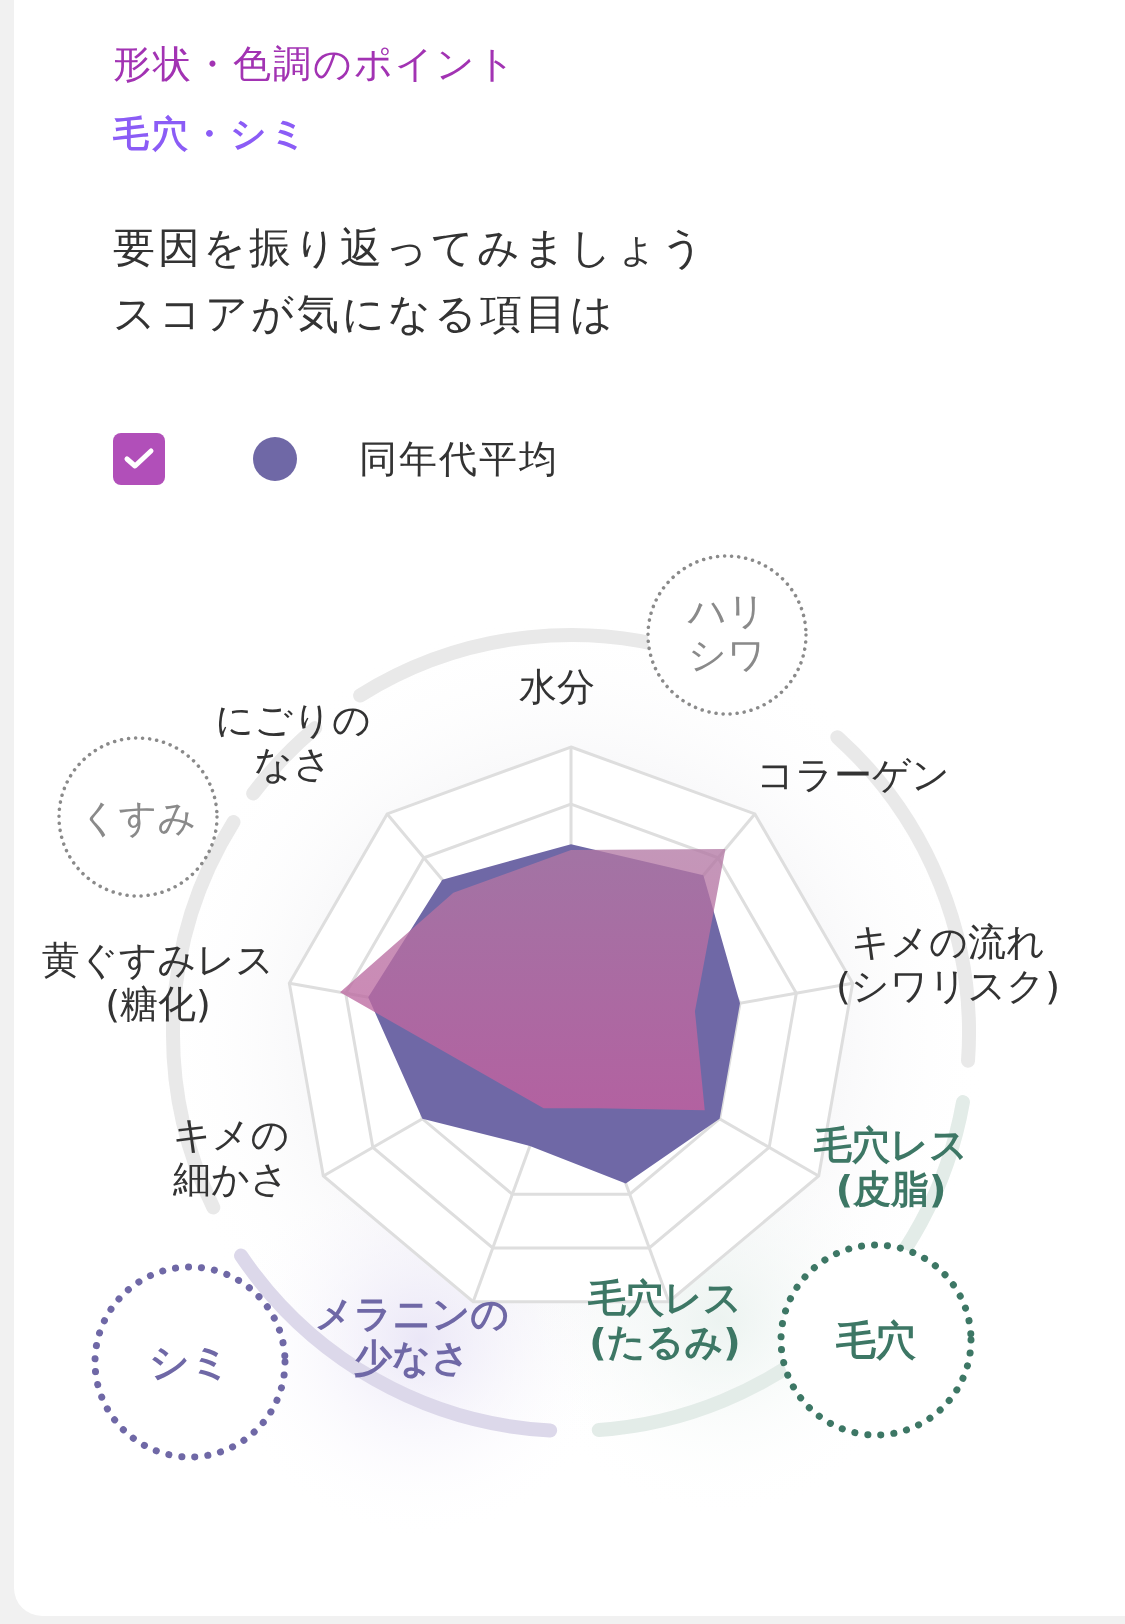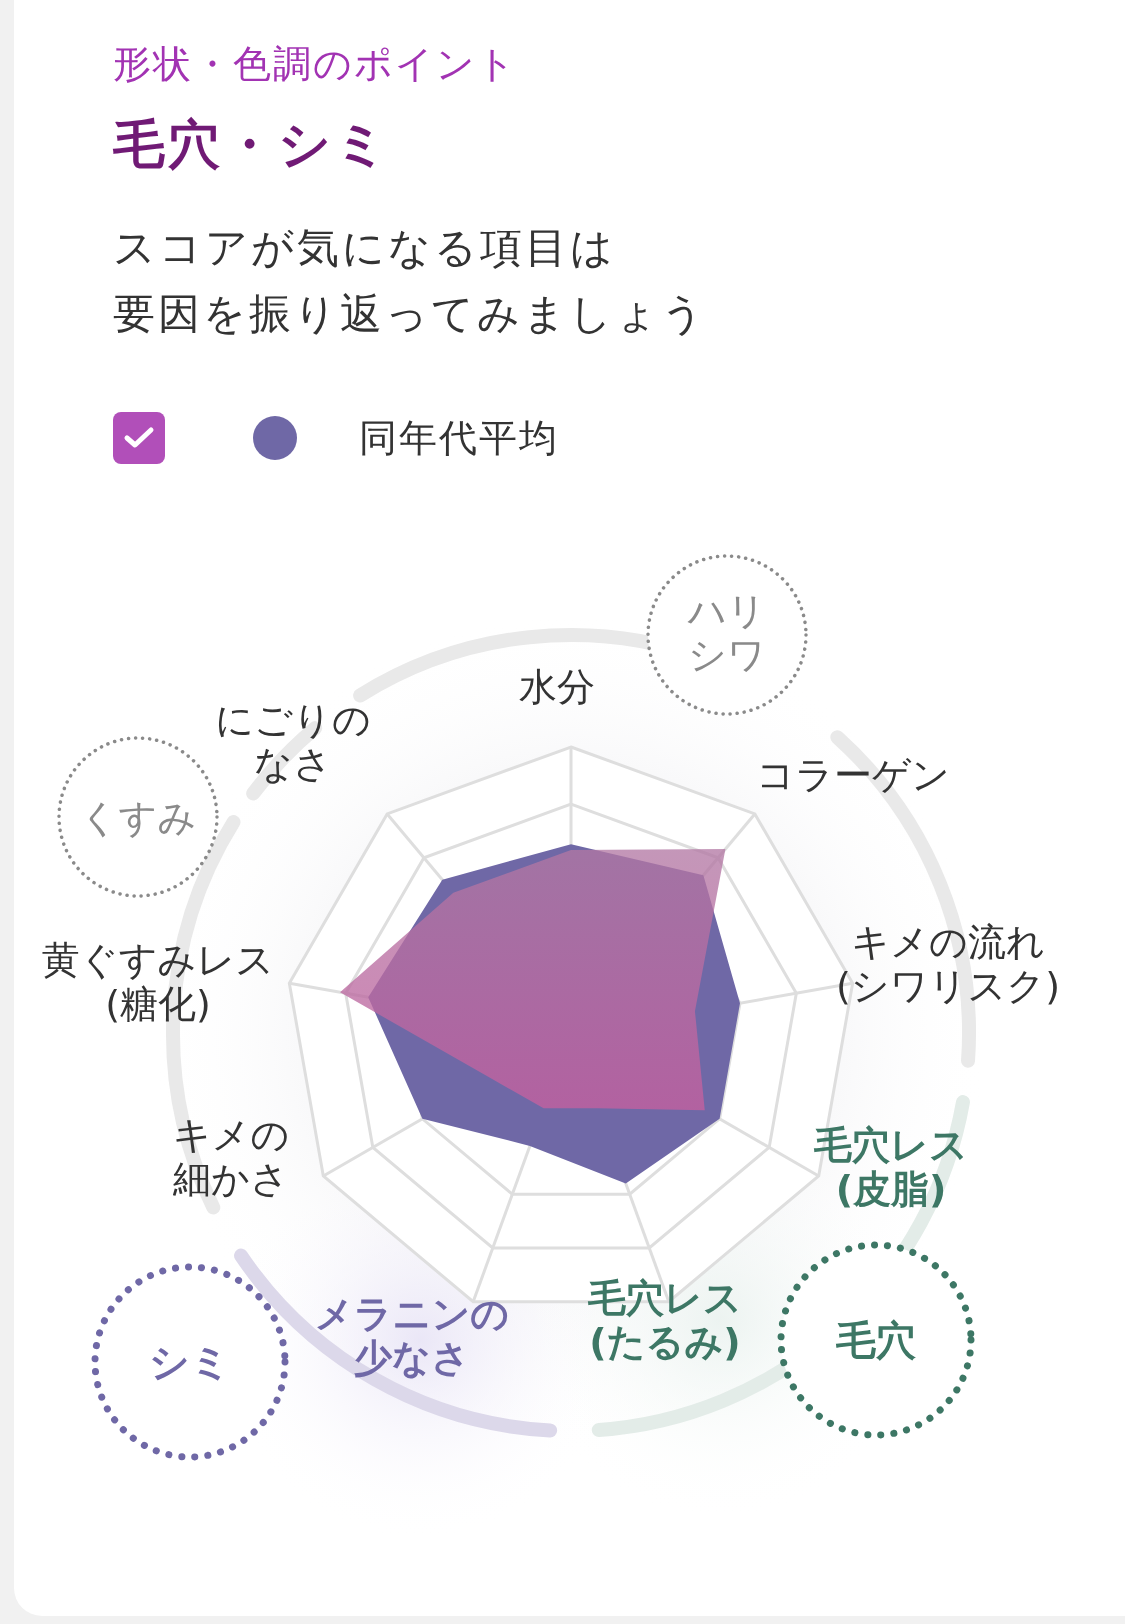--- a/index.html
+++ b/index.html
@@ -18,7 +18,7 @@
     letter-spacing:2px; white-space:nowrap;
   }
   .title {
-    position:absolute; left:113px; top:110px; font-size:52px; font-weight:bold; color:#701a75;
+    position:absolute; left:113px; top:110px; font-size:36px; font-weight:bold; color:#8b5cf6;
     letter-spacing:3px; white-space:nowrap;
   }
   .desc {

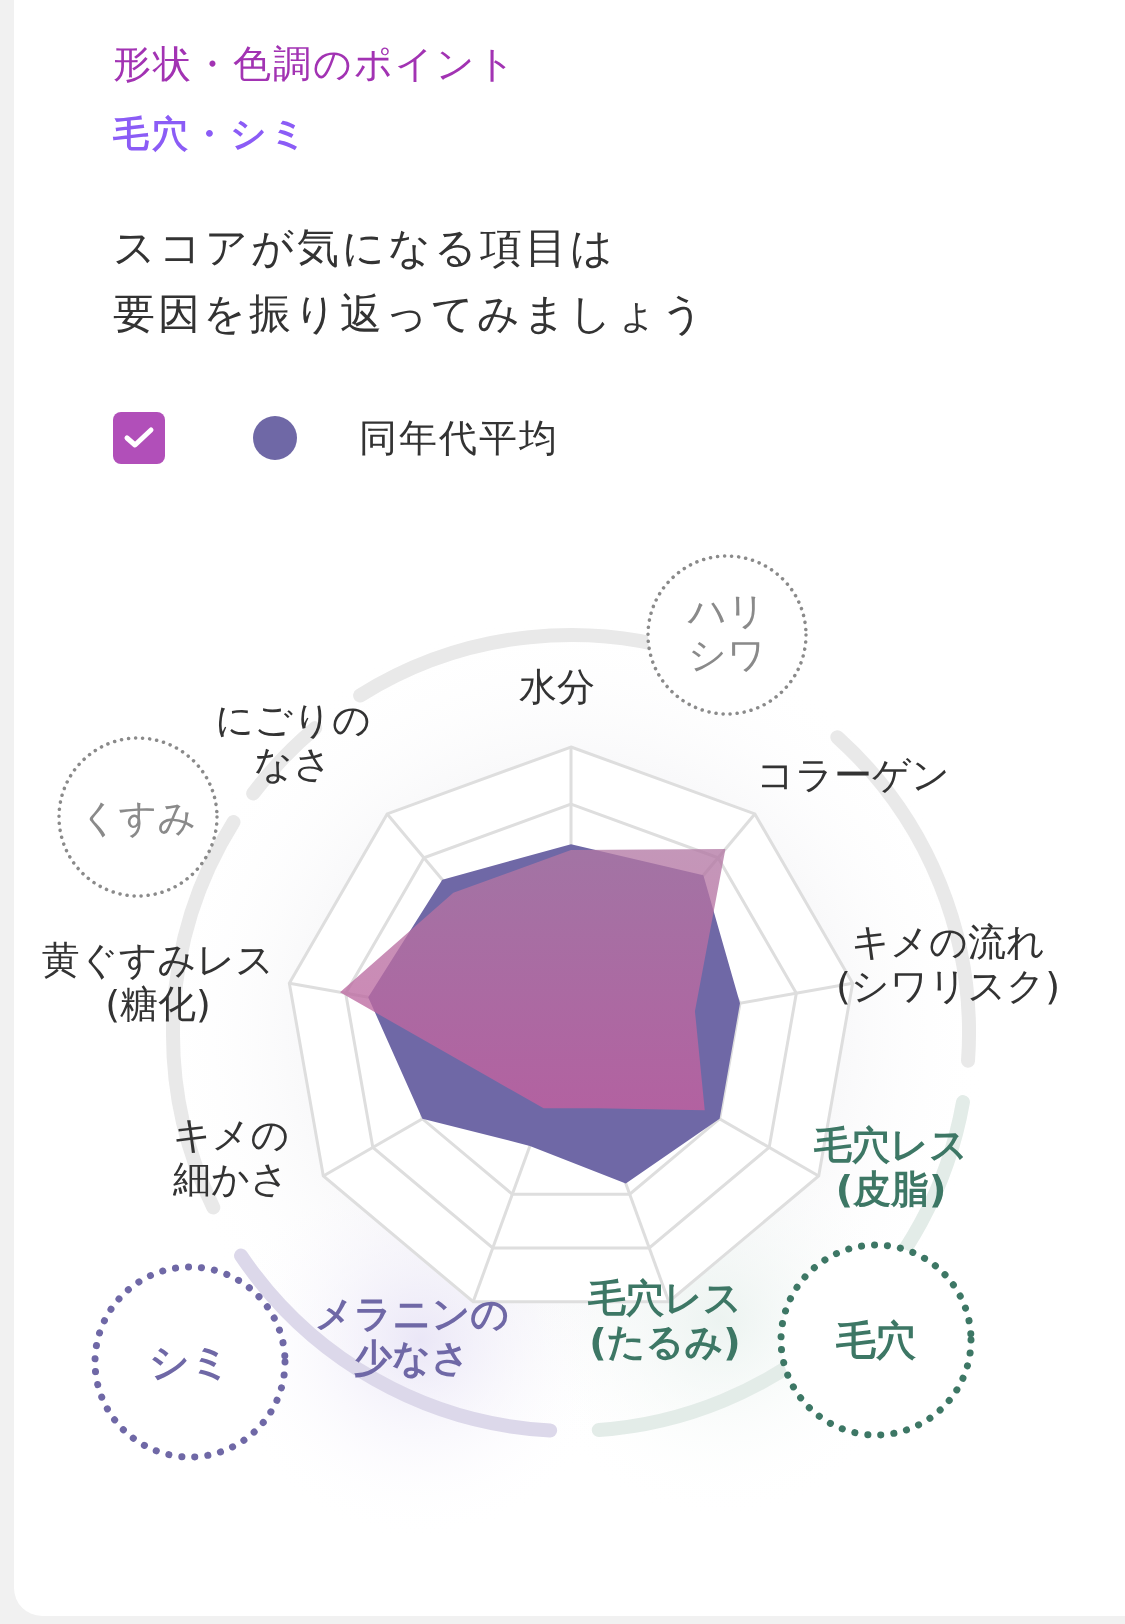--- a/index.html
+++ b/index.html
@@ -44,8 +44,8 @@
 <div class="subtitle">形状・色調のポイント</div>
 <div class="title">毛穴・シミ</div>
 <div class="desc">
+  <span>要因を振り返ってみましょう</span>
   <span>スコアが気になる項目は</span>
-  <span>要因を振り返ってみましょう</span>
 </div>
 
 <div class="legend">

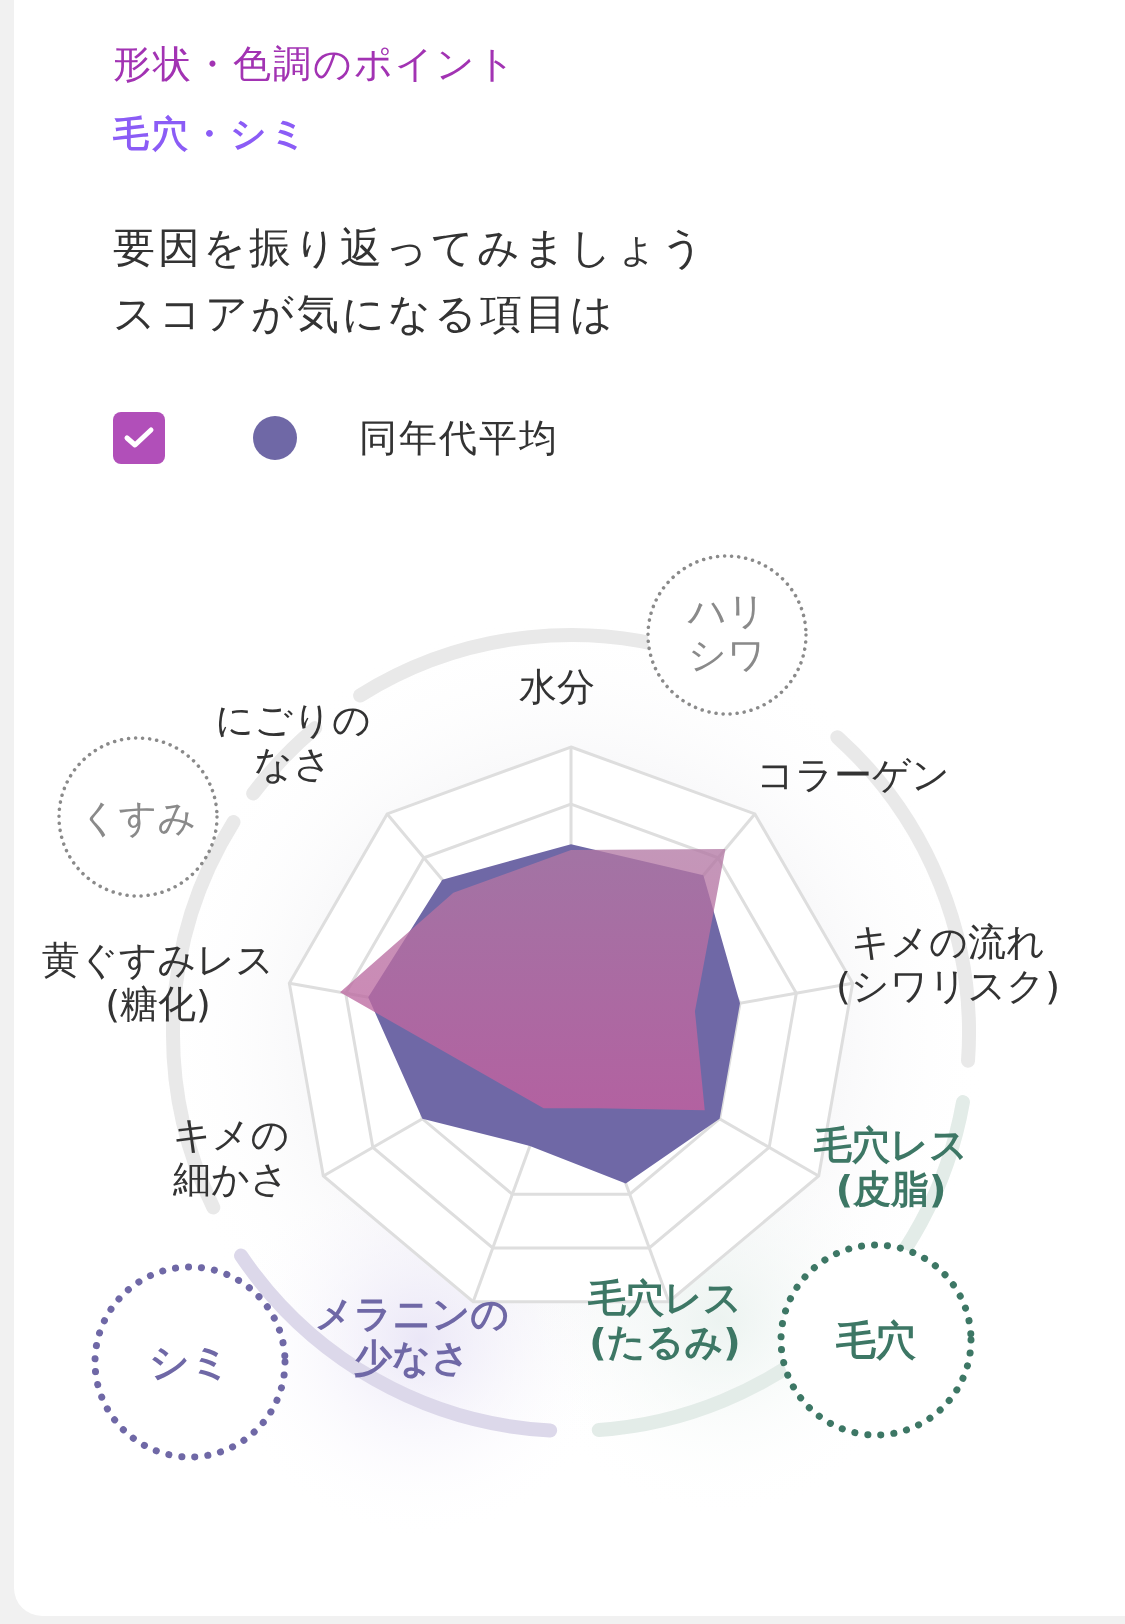--- a/index.html
+++ b/index.html
@@ -26,7 +26,7 @@
     letter-spacing:3px;
   }
   .desc span { display:block; white-space:nowrap; }
-  .legend { position:absolute; left:113px; top:412px; height:52px; display:flex; align-items:center;gap:48px; }
+  .legend { position:absolute; left:113px; top:433px; height:52px; display:flex; align-items:center;gap:48px; }
   .checkbox {
     width:52px; height:52px; border-radius:8px; background:#b14fb9;
     display:flex; align-items:center; justify-content:center; cursor:pointer;

